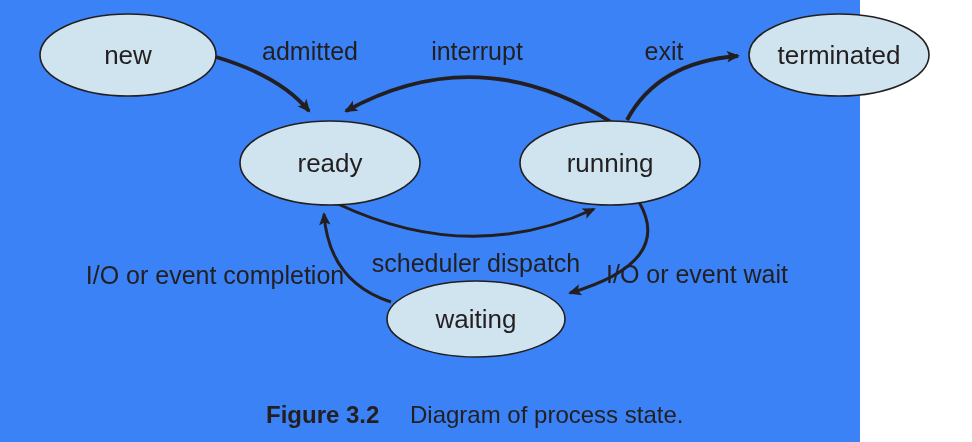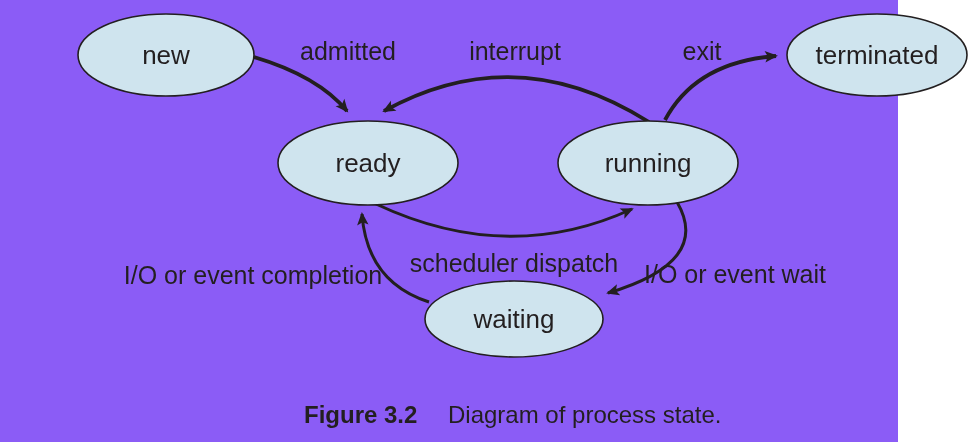--- a/index.html
+++ b/index.html
@@ -11,9 +11,8 @@
     position: relative;
     width: 860px;
     height: 442px;
-    background: #8b5cf6;
+    background: #3b82f6;
     font-family: "Liberation Sans", sans-serif;
-    padding-left: 38px;
   }
   svg { display: block; }
   .state-ellipse {

